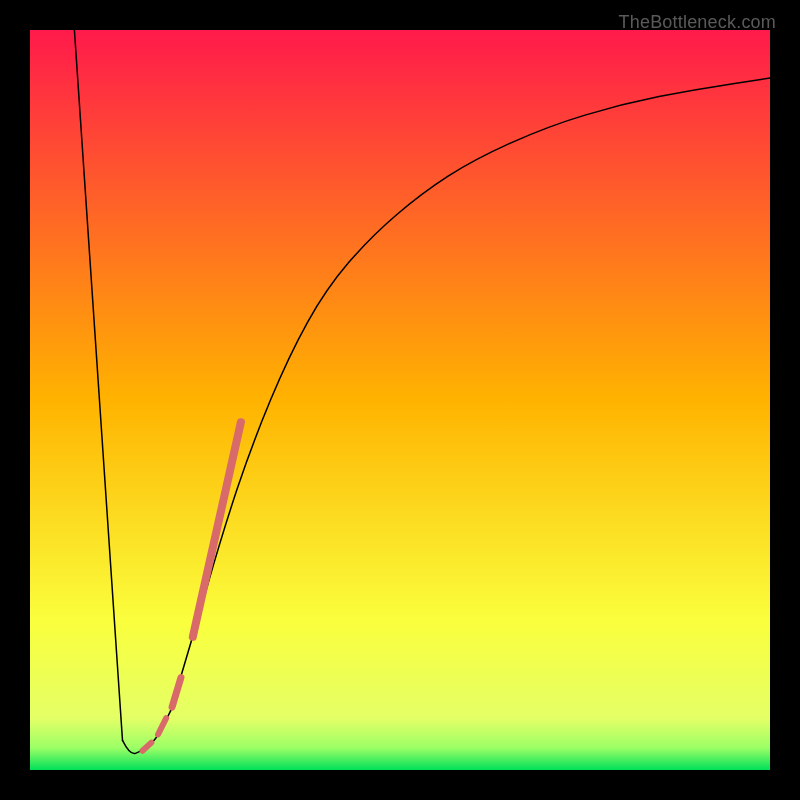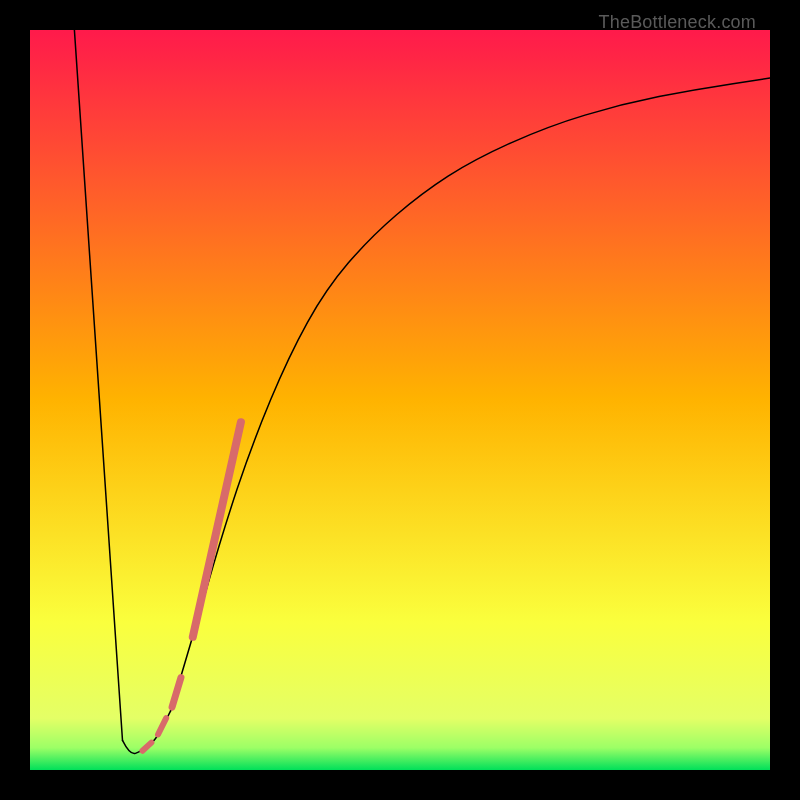--- a/index.html
+++ b/index.html
@@ -22,7 +22,7 @@
   .watermark {
     position: absolute;
     top: 12px;
-    right: 44px;
+    right: 24px;
     font-family: Arial, Helvetica, sans-serif;
     font-size: 18px;
     color: #5a5a5a;

